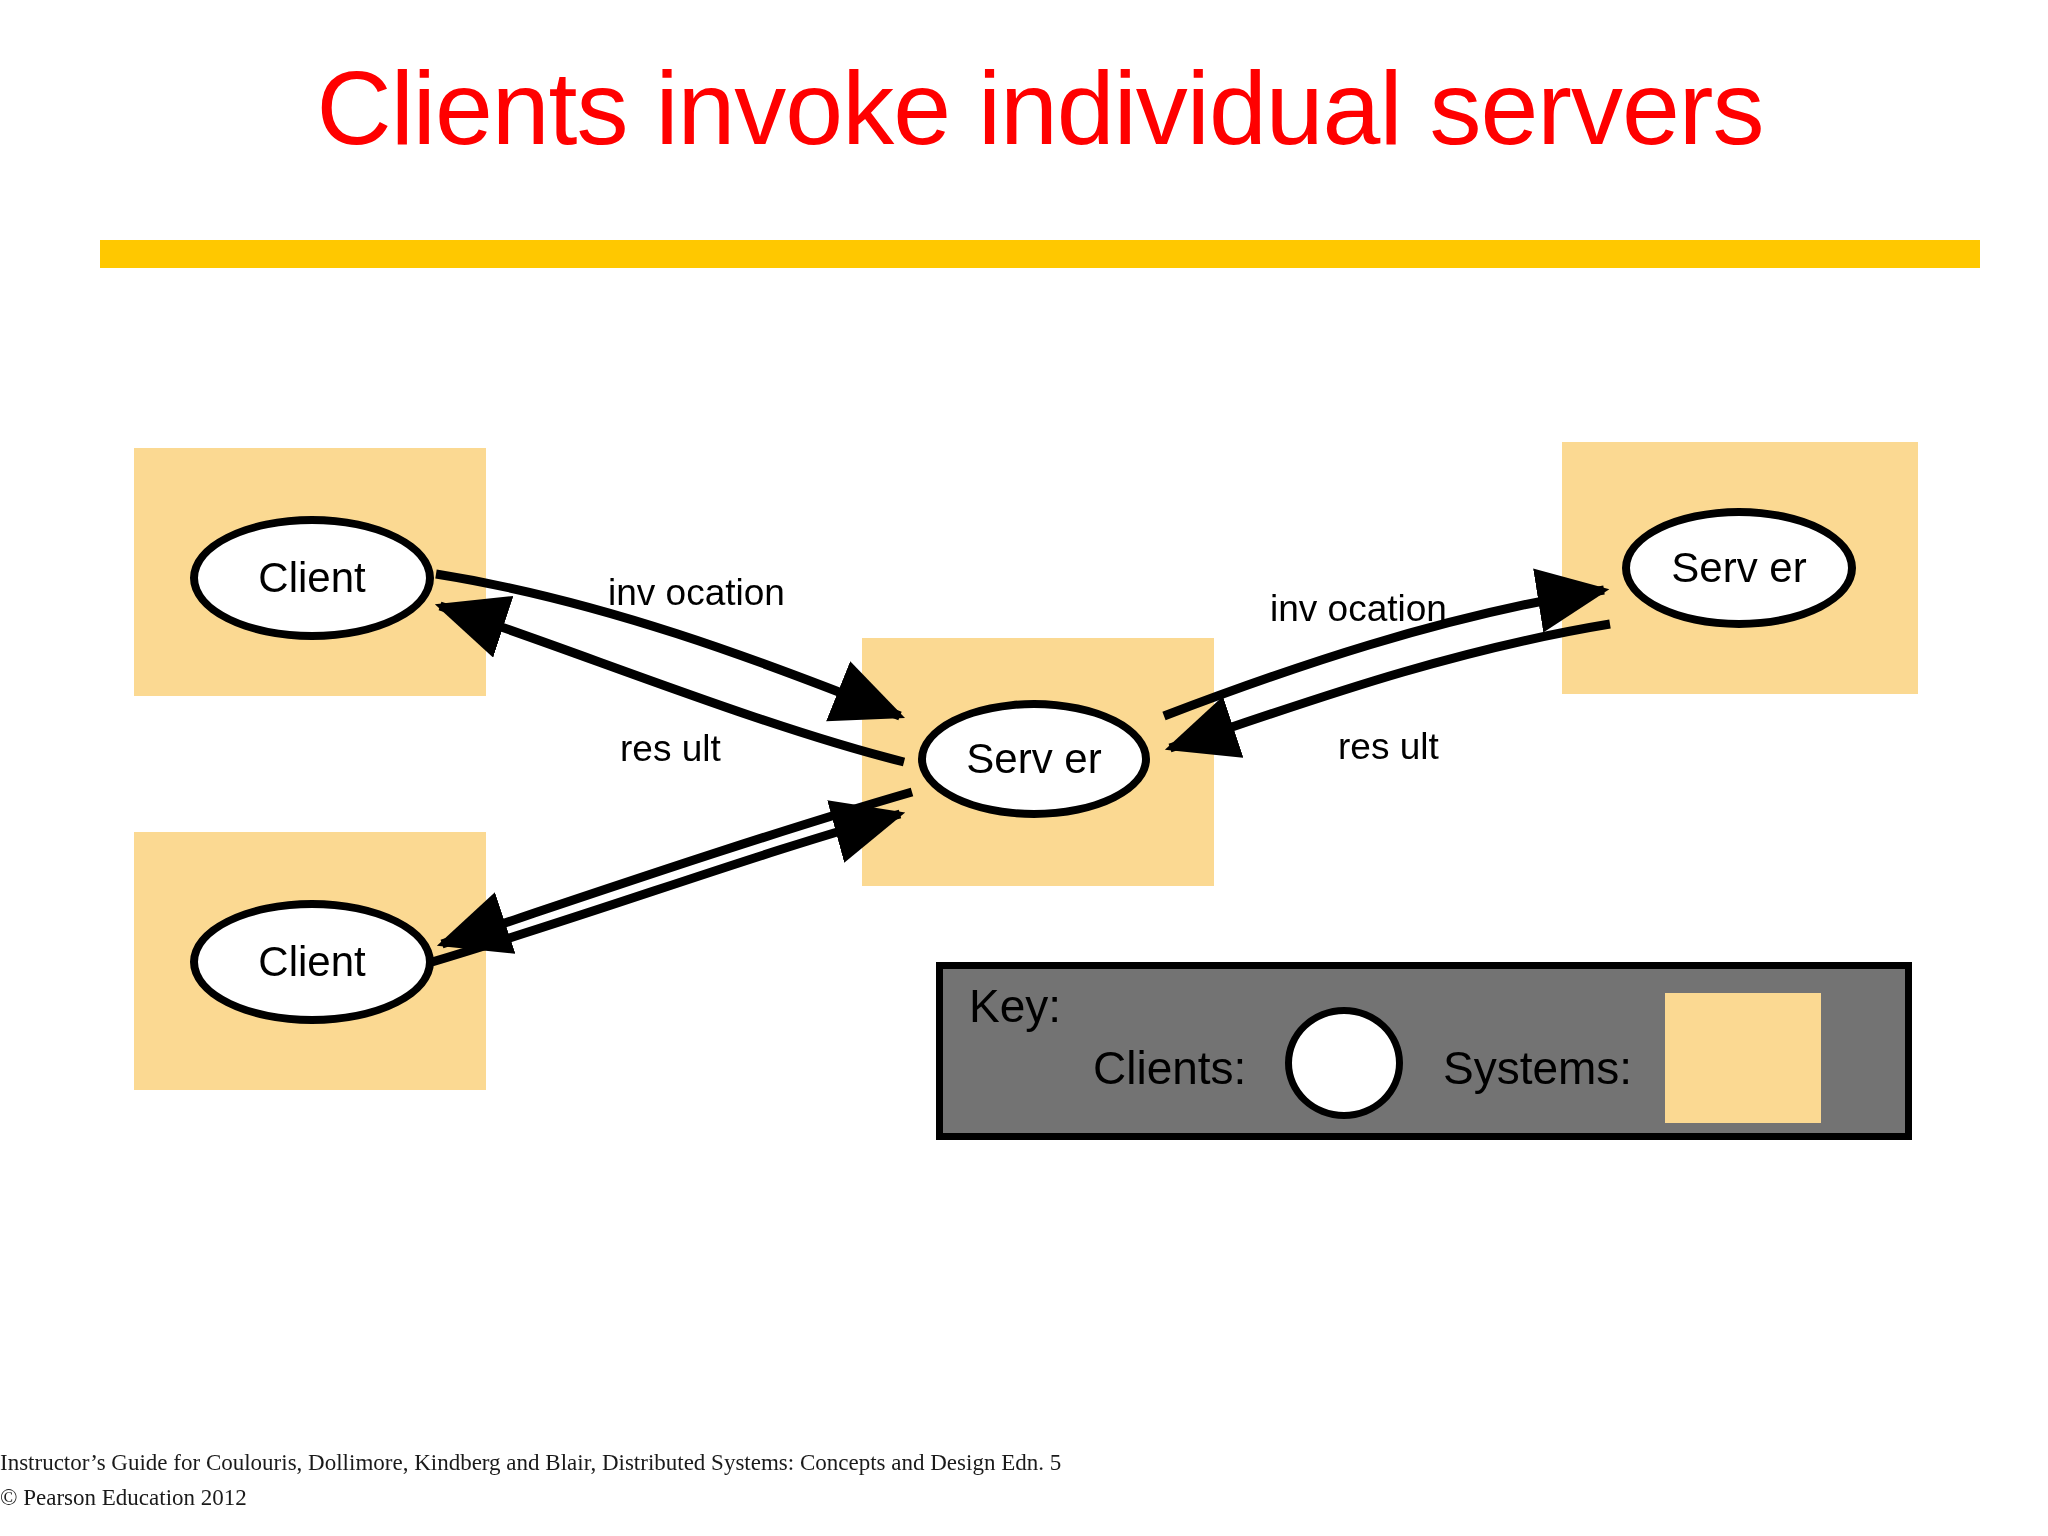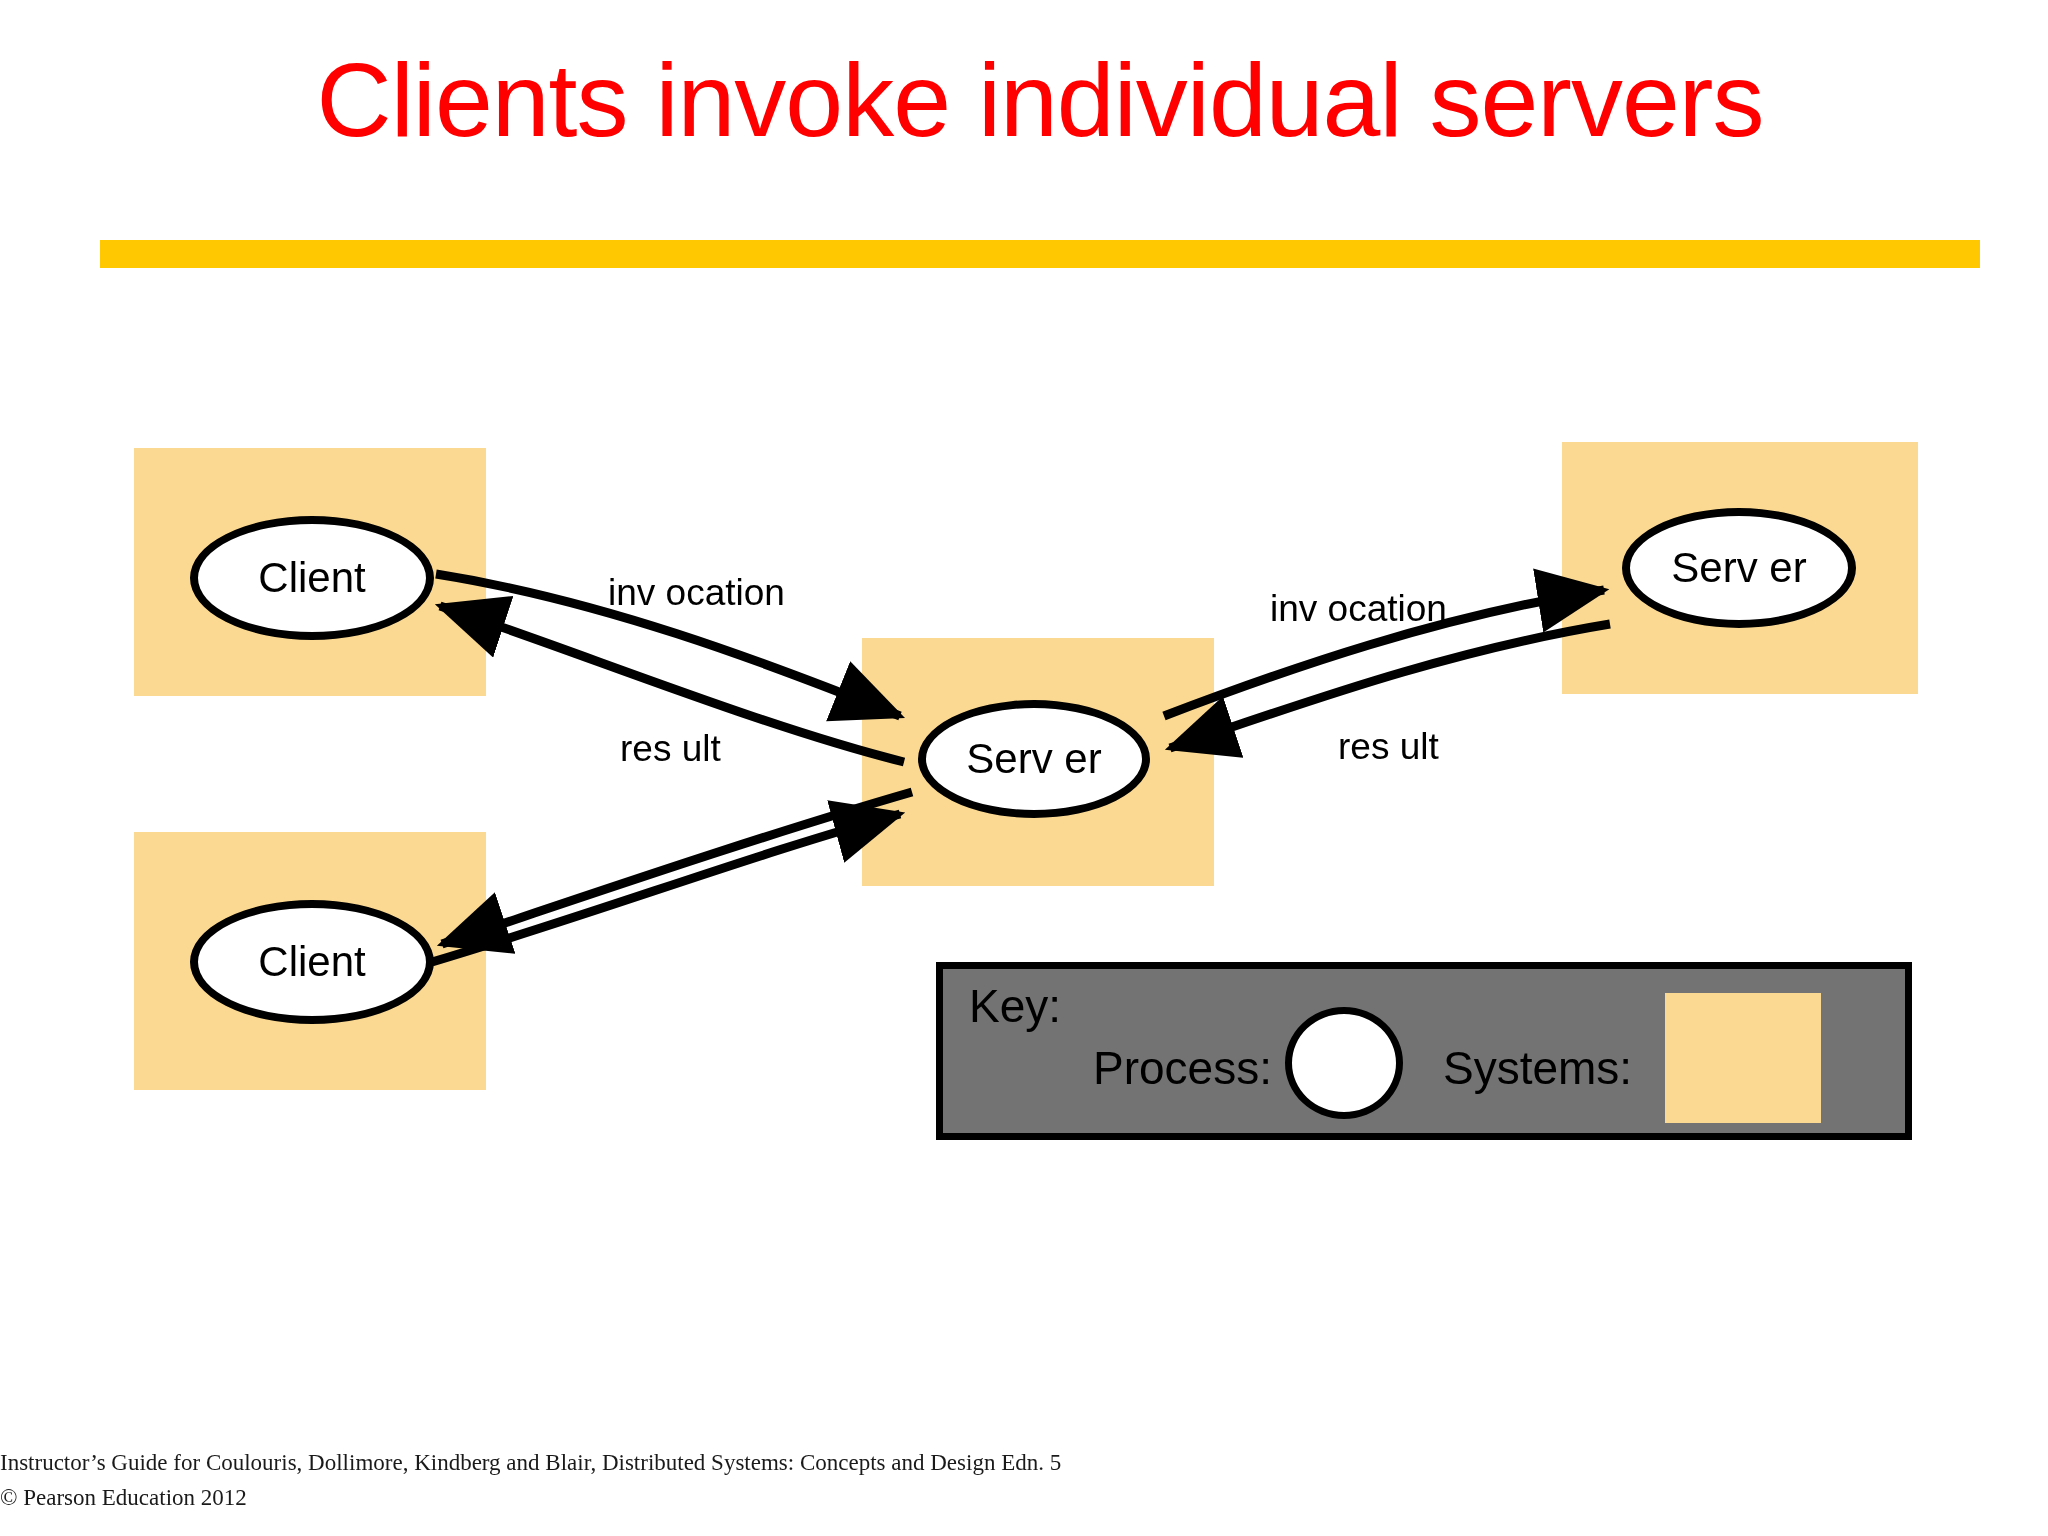--- a/index.html
+++ b/index.html
@@ -24,7 +24,7 @@
   #slide-title {
     position: absolute;
     left: 100px;
-    top: 44px;
+    top: 52px;
     width: 1880px;
     text-align: center;
     color: #FF0000;

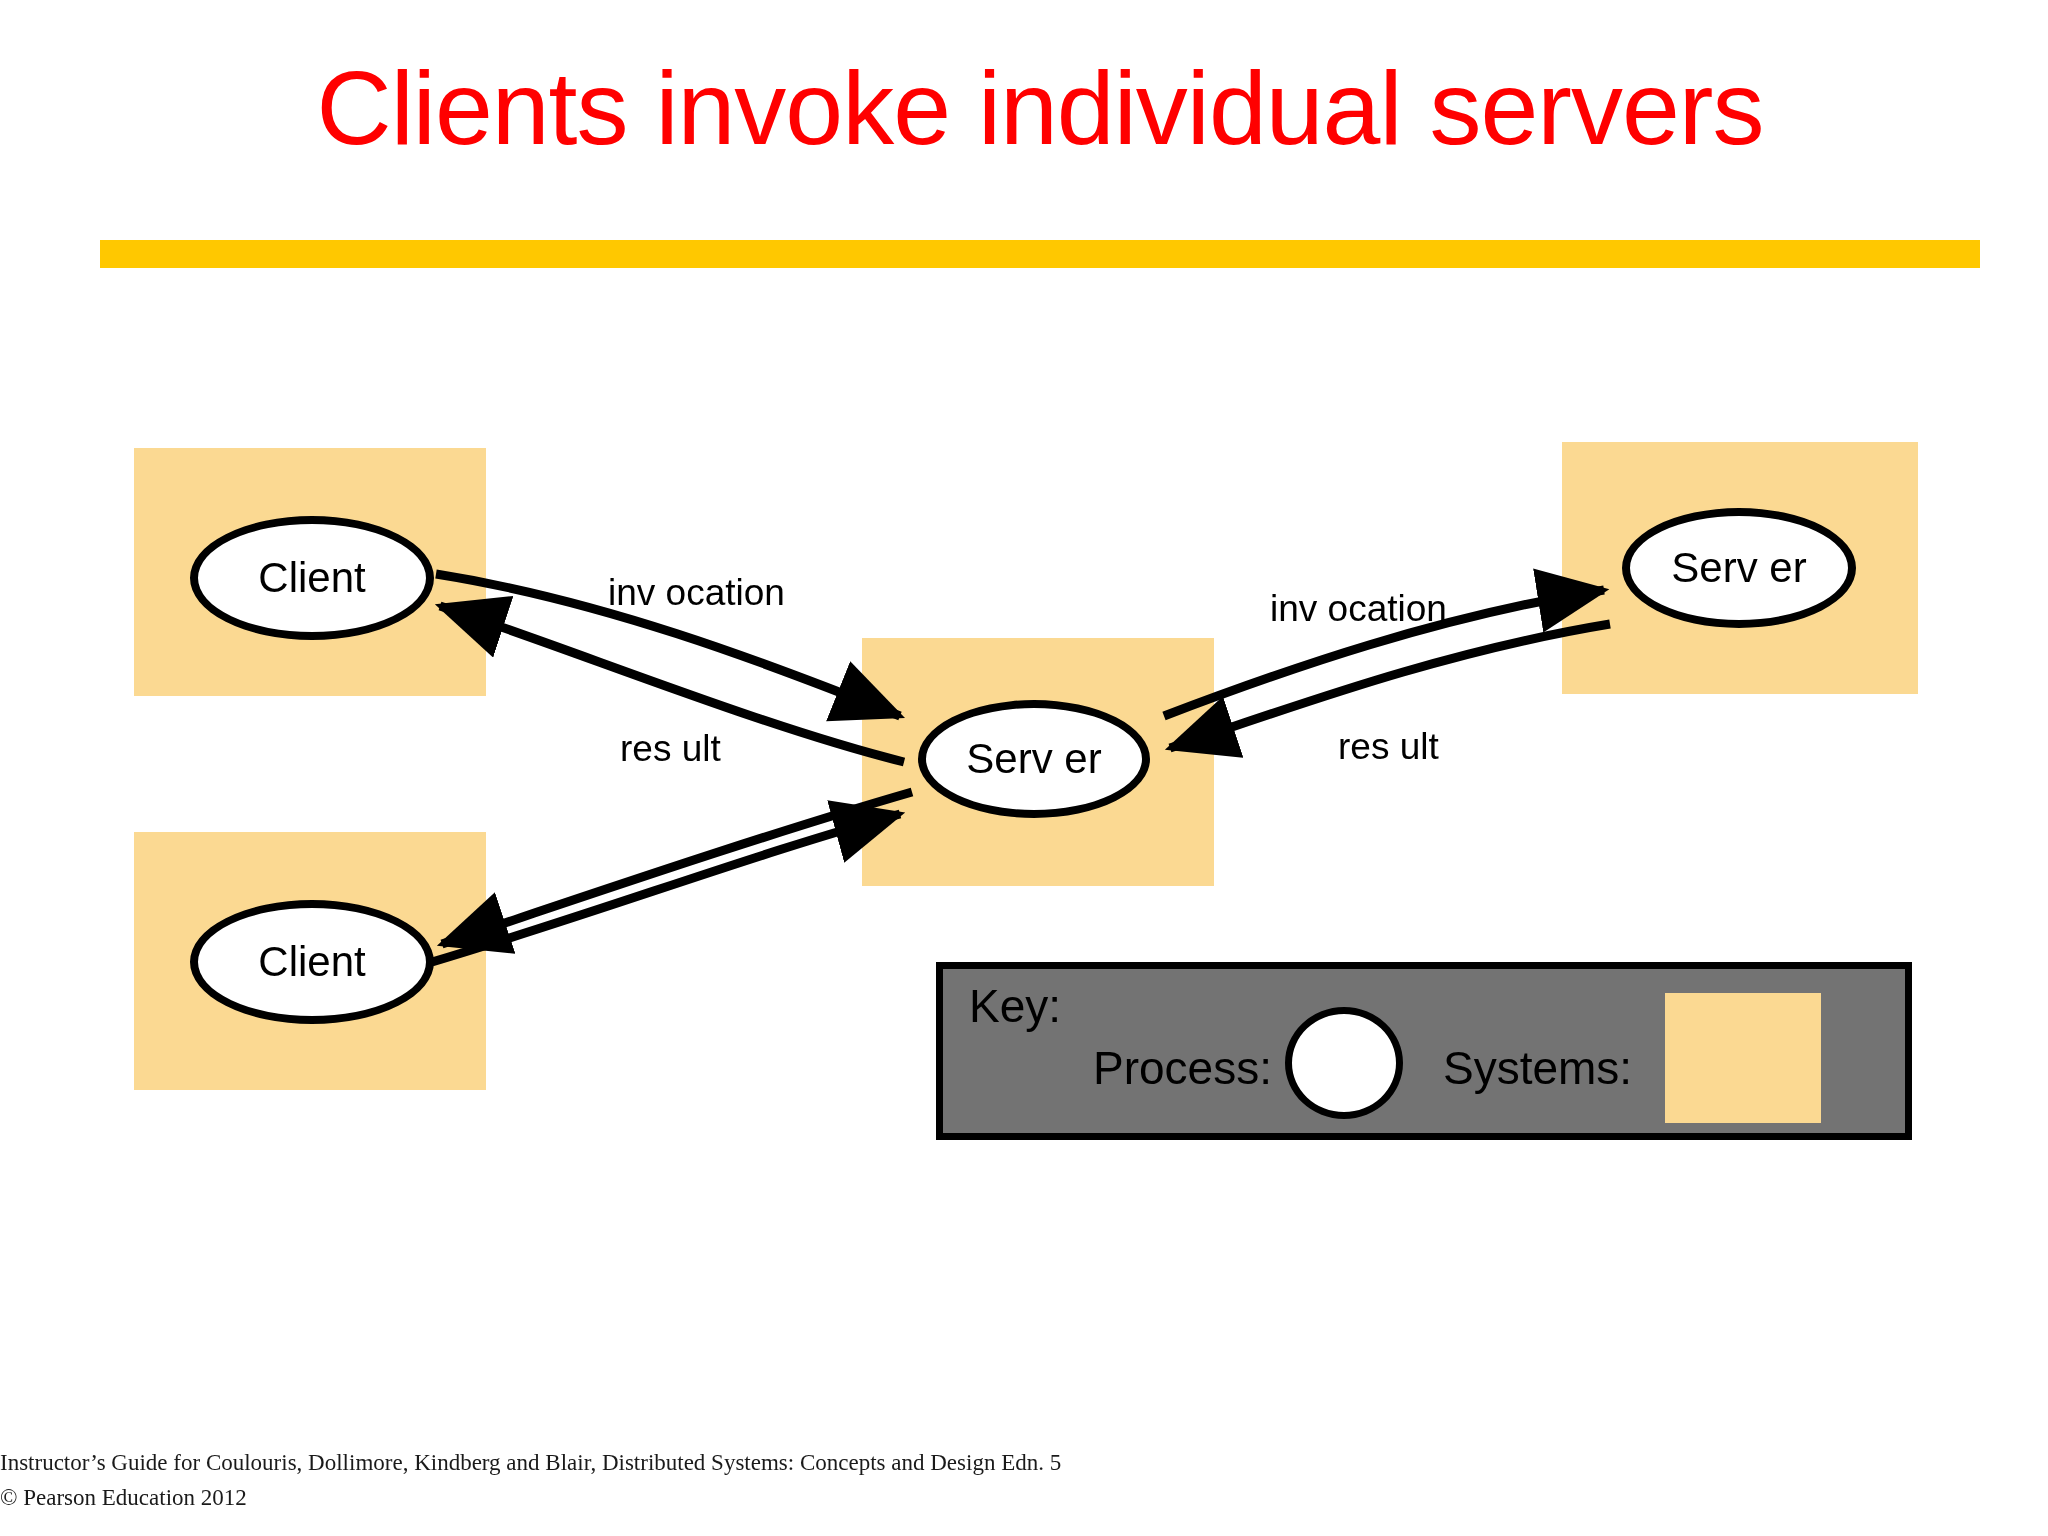--- a/index.html
+++ b/index.html
@@ -220,7 +220,7 @@
 
     <div id="key-box">
       <div id="key-title">Key:</div>
-      <div id="key-process-label">Process:</div>
+      <div id="key-process-label">Clients:</div>
       <div id="key-process-shape"></div>
       <div id="key-computer-label">Systems:</div>
       <div id="key-computer-shape"></div>

